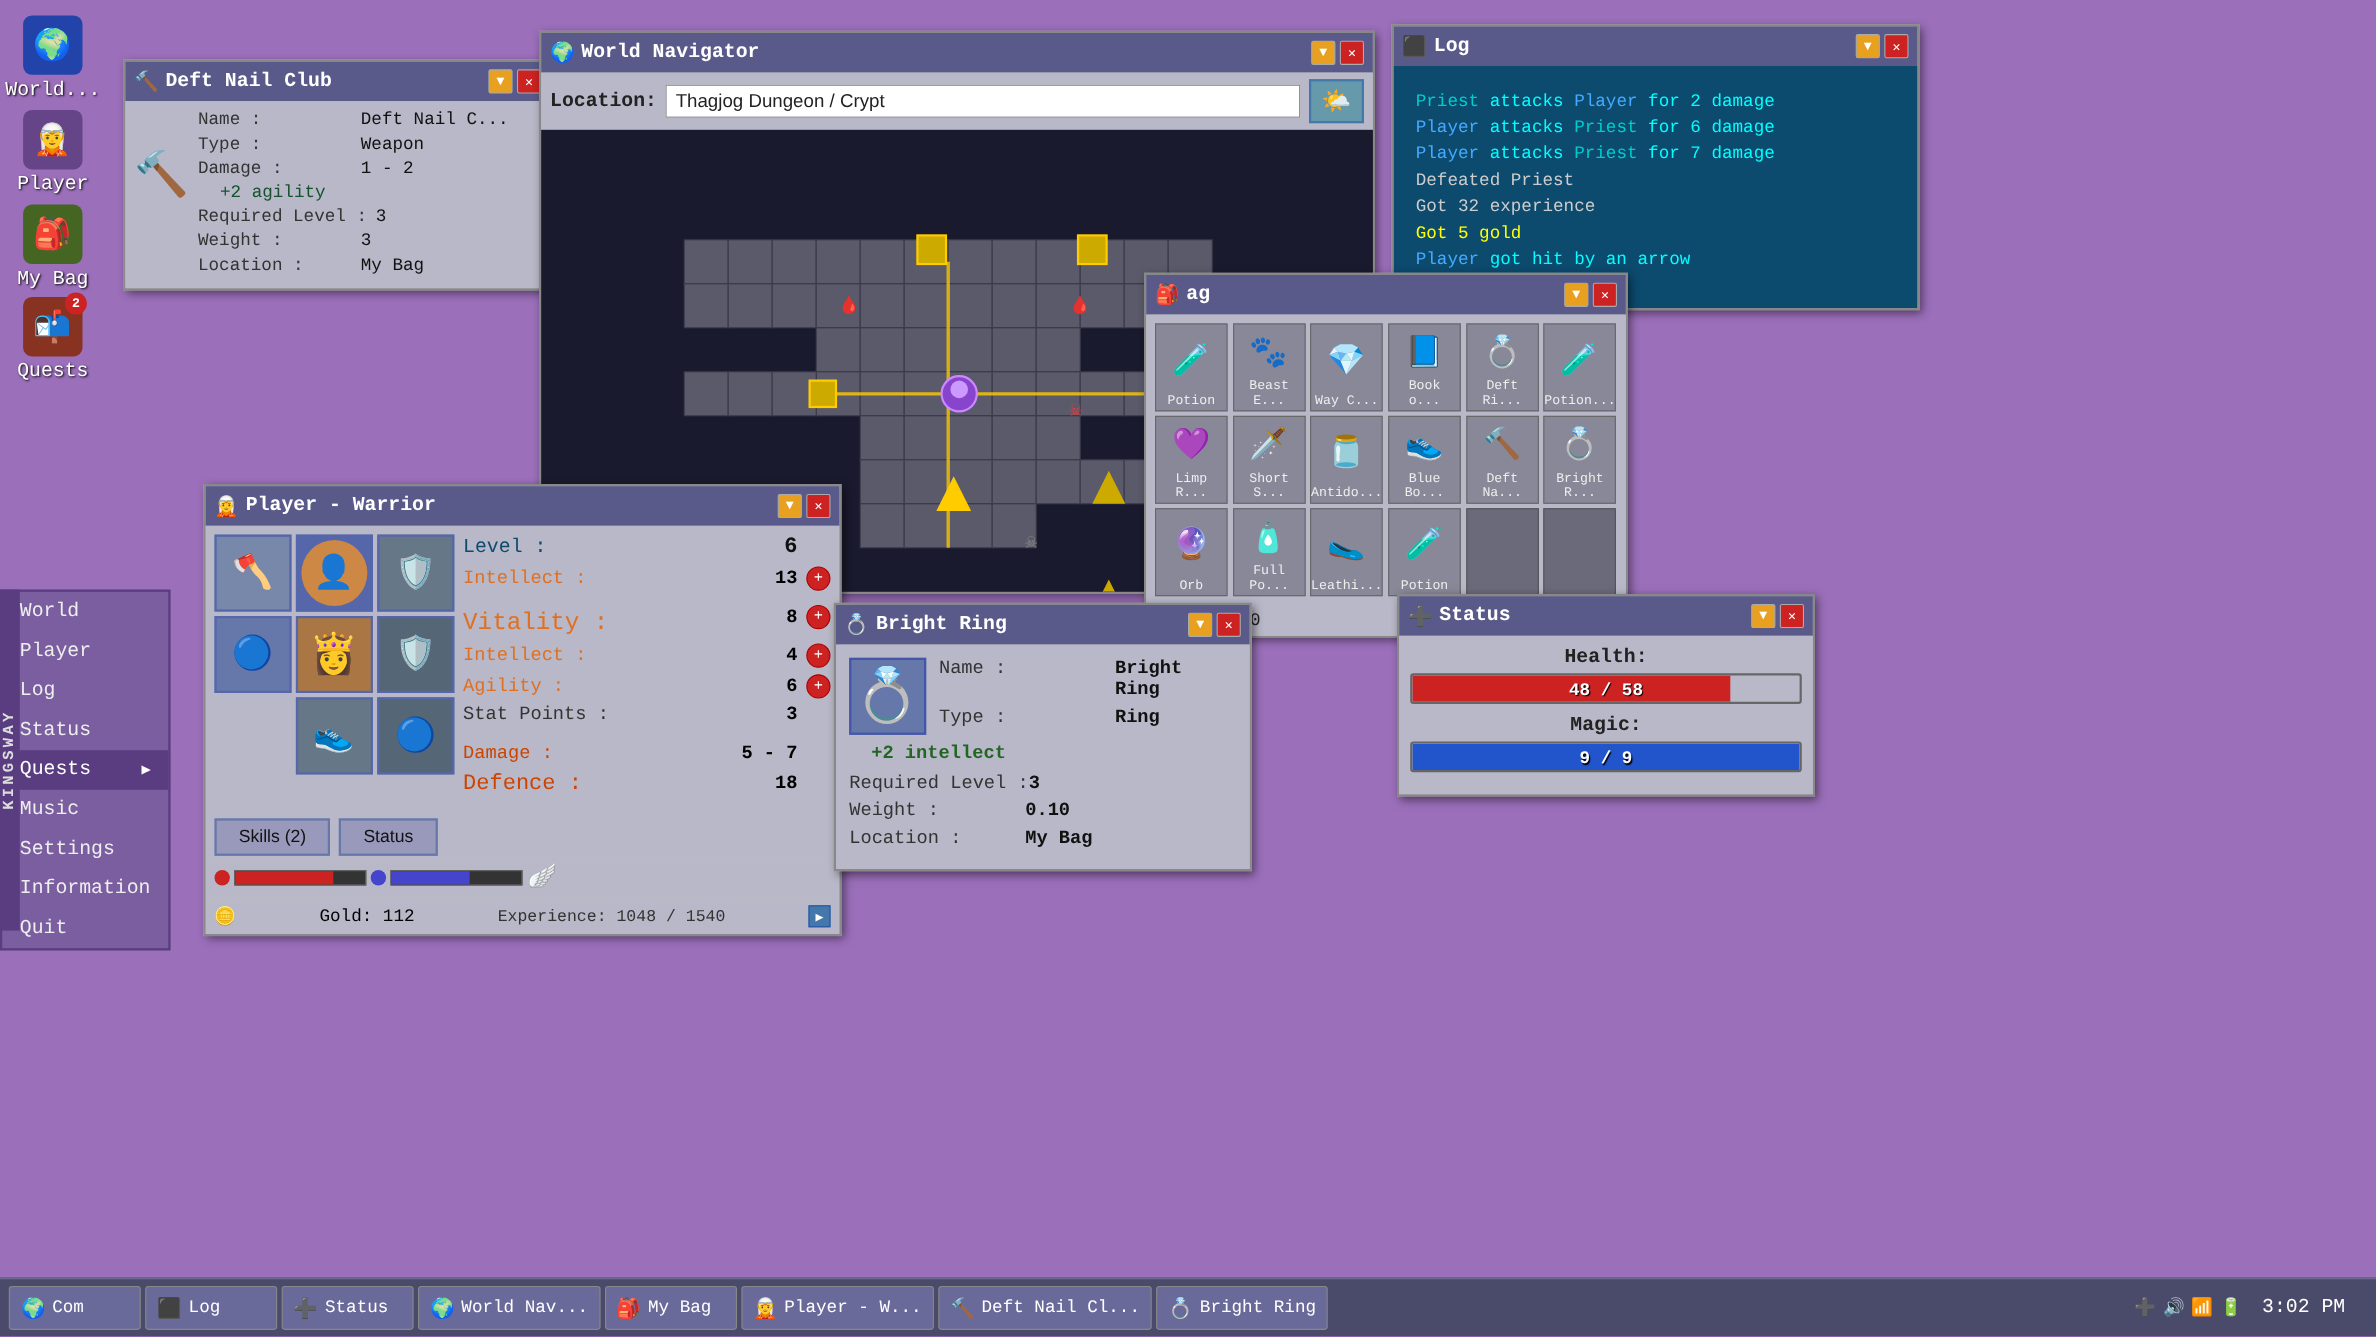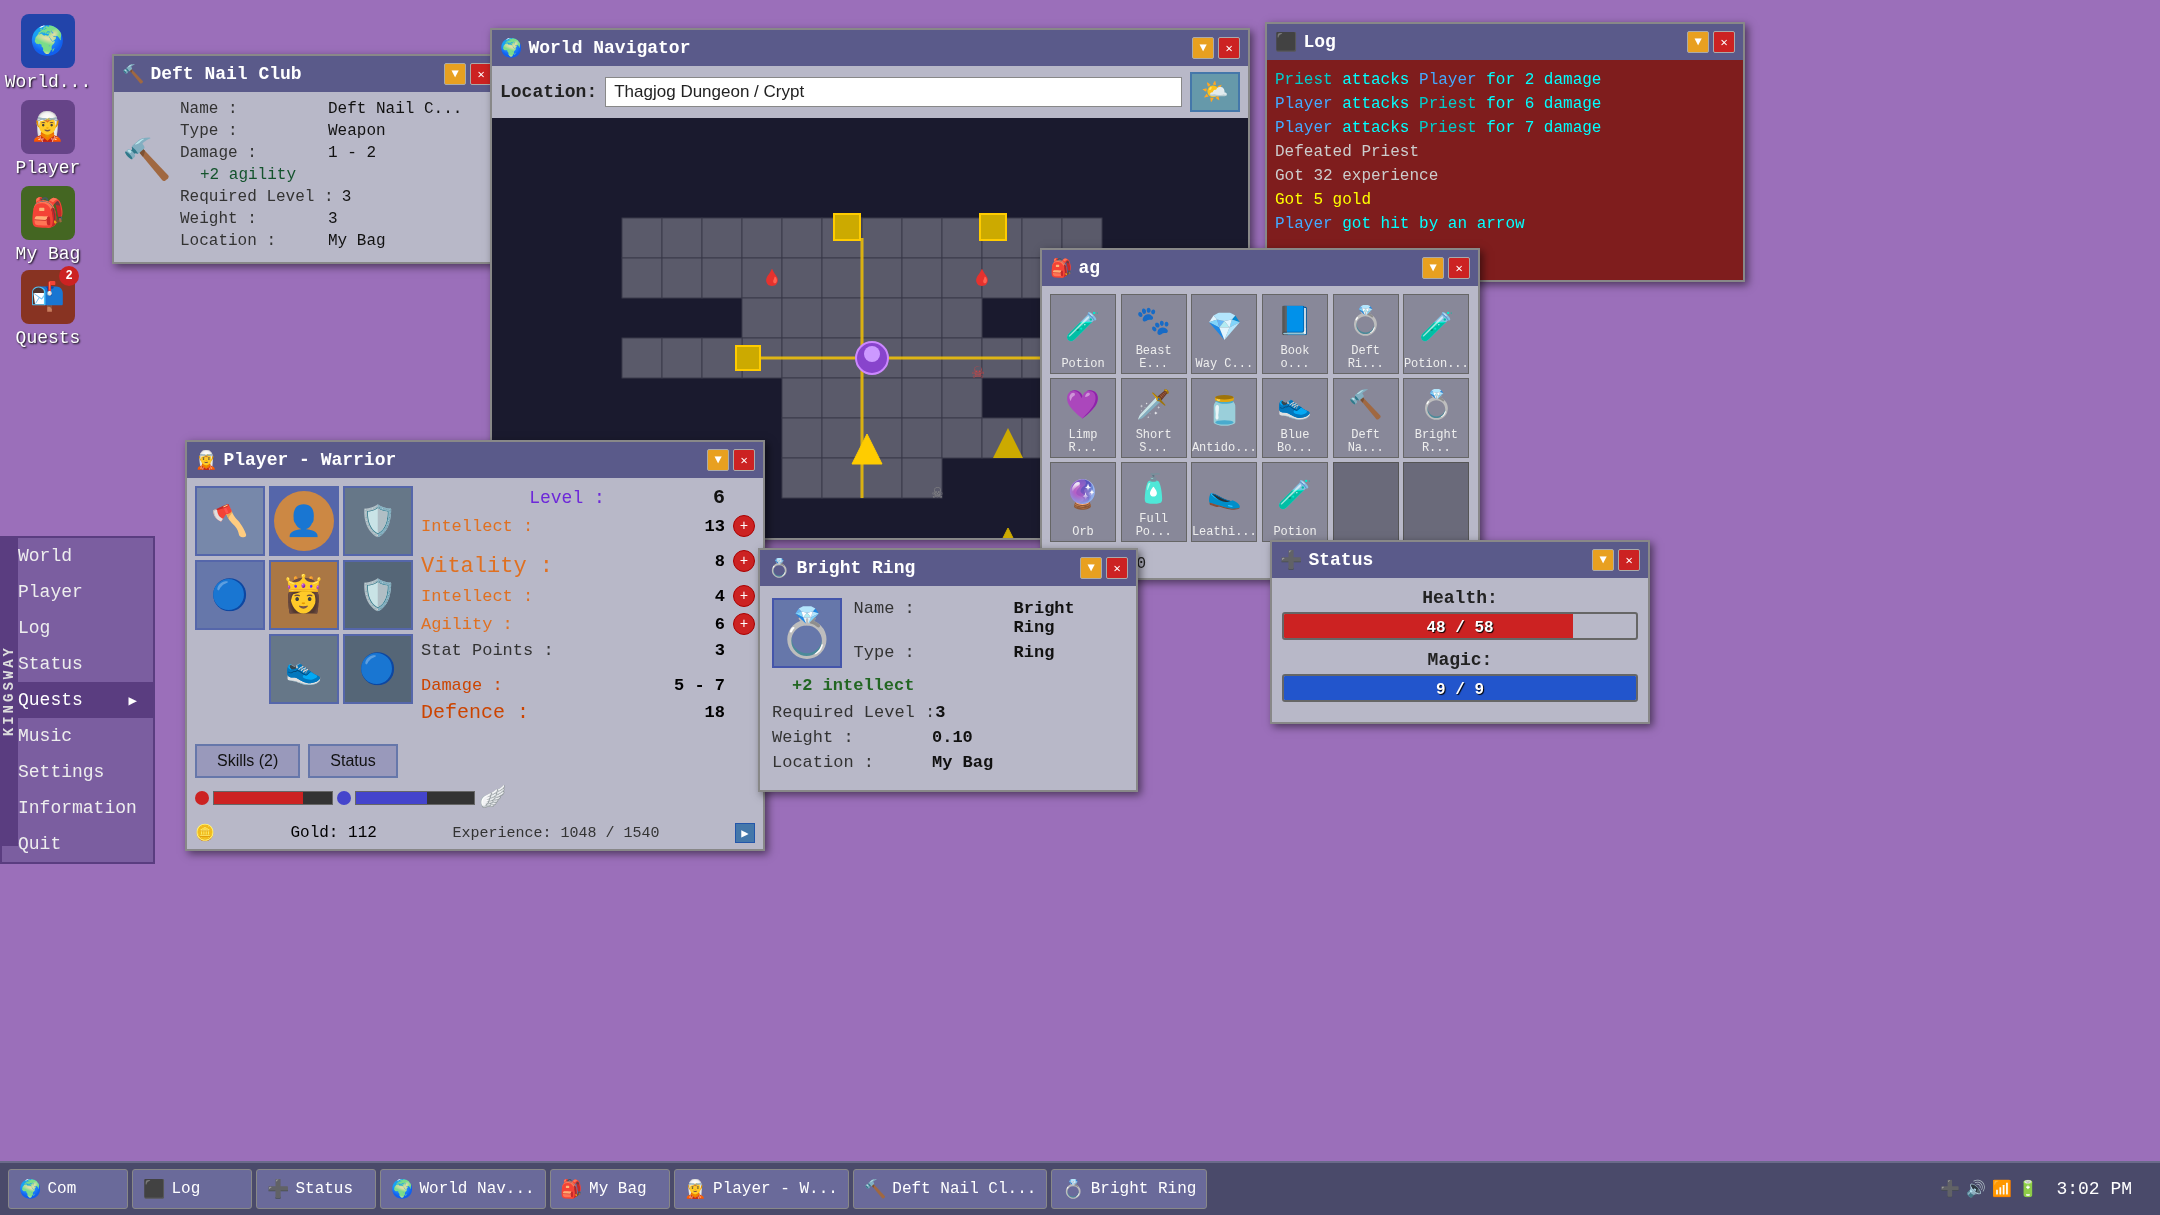--- a/index.html
+++ b/index.html
@@ -124,8 +124,8 @@
       width: 480px;
     }
     .log-content {
-      background: #7f1d1d;
-      padding: 8px;
+      background: #0c4a6e;
+      padding: 20px;
       height: 220px;
       overflow-y: auto;
       font-size: 16px;

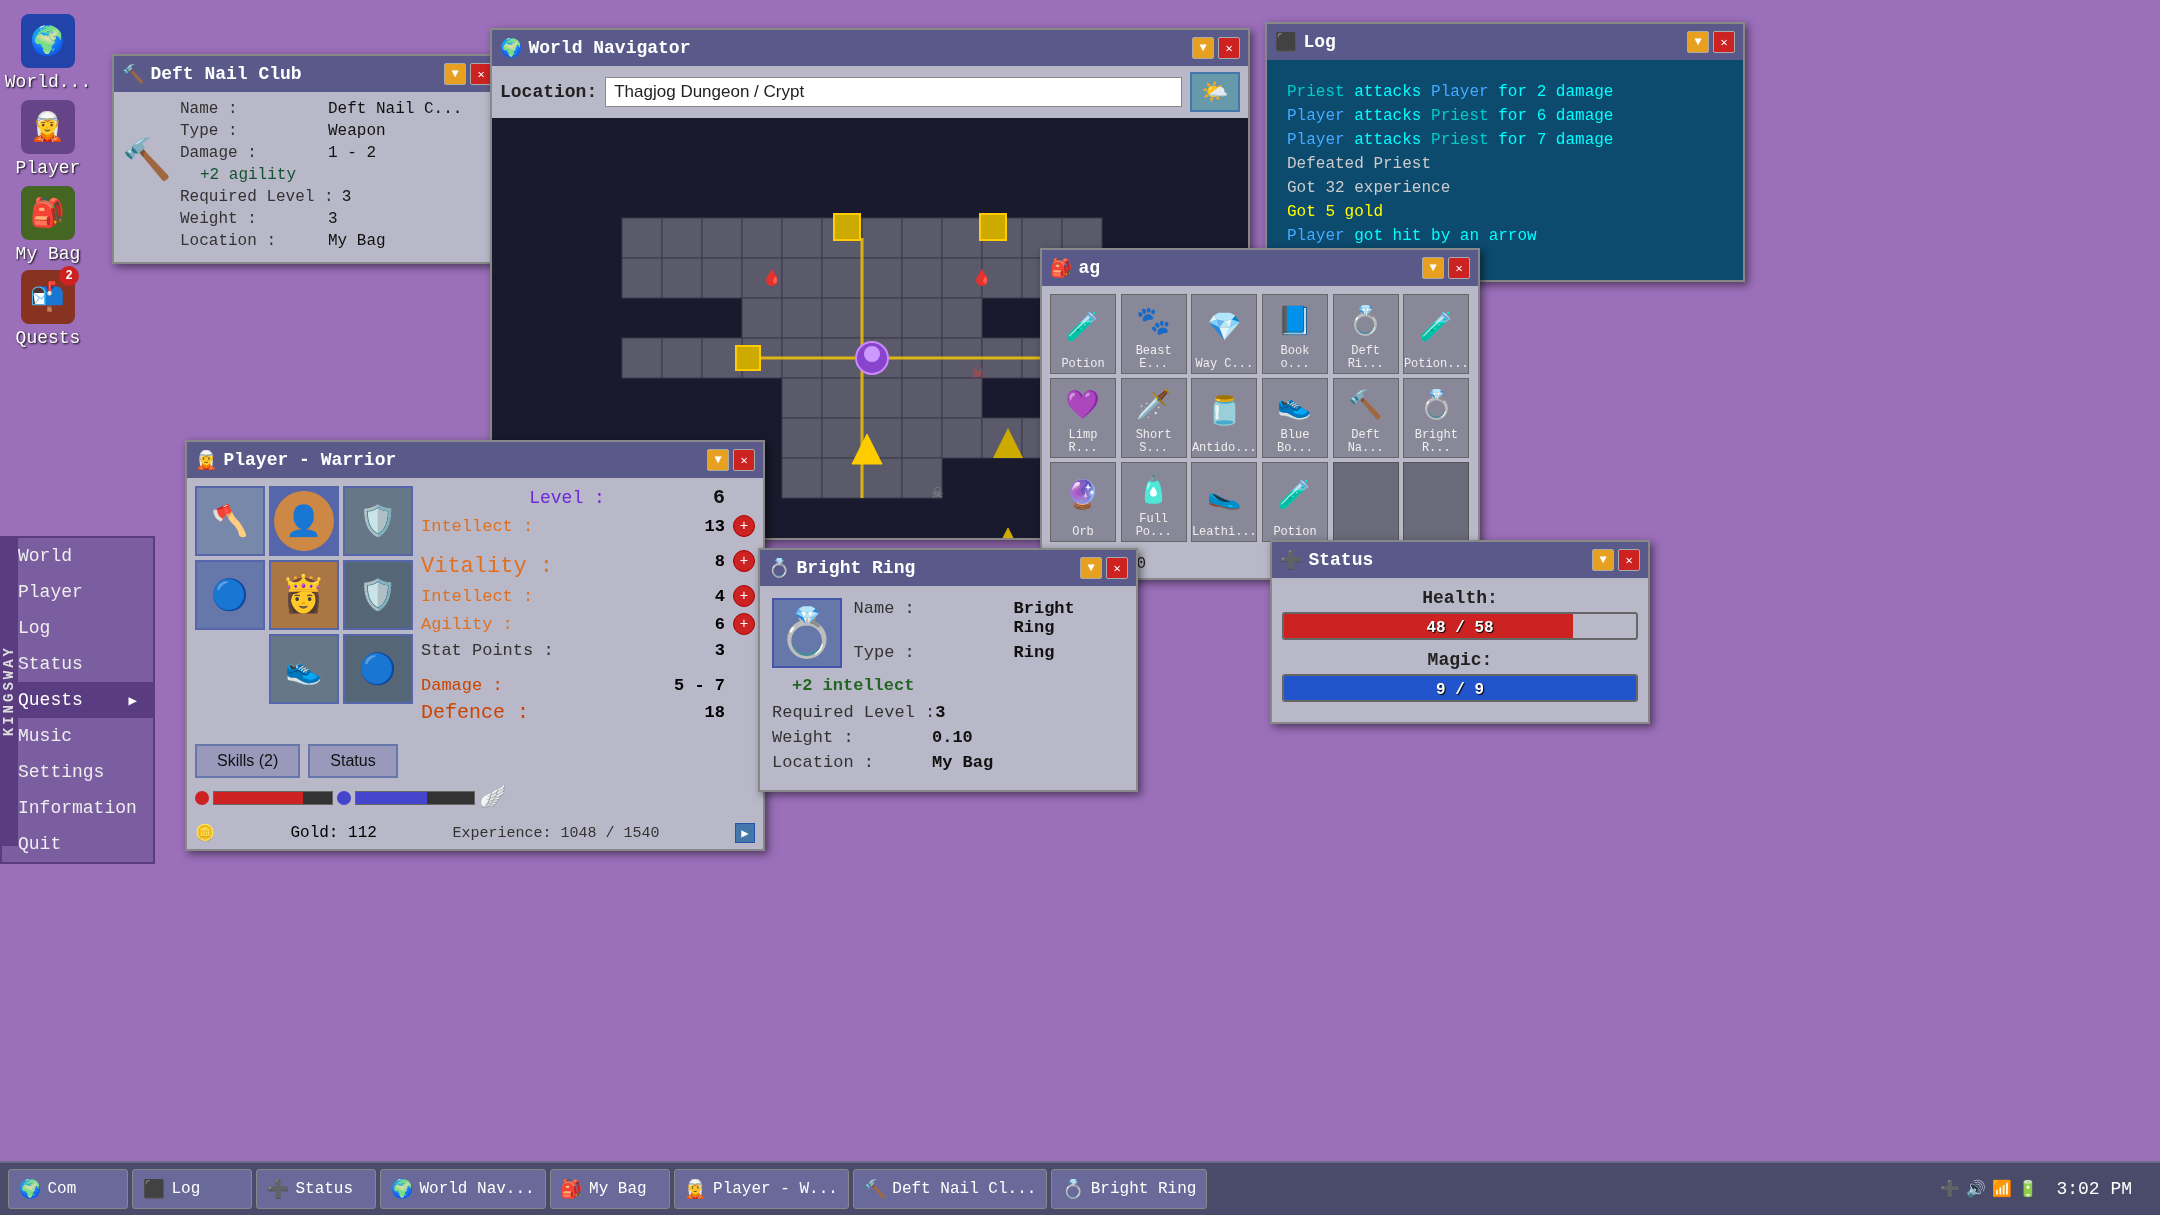--- a/index.html
+++ b/index.html
@@ -794,7 +794,7 @@
 
     <div class="player-stats">
       <div class="stat-row">
-        <span style="font-size:18px;color:#6d28d9;flex:1;text-align:center;"><span>Level :</span></span>
+        <span style="font-size:18px;color:#0c4a6e;flex:1;"><span>Level :</span></span>
         <span style="font-size:20px;font-weight:bold;color:#111;">6</span>
         <span style="width:30px;"></span>
       </div>

